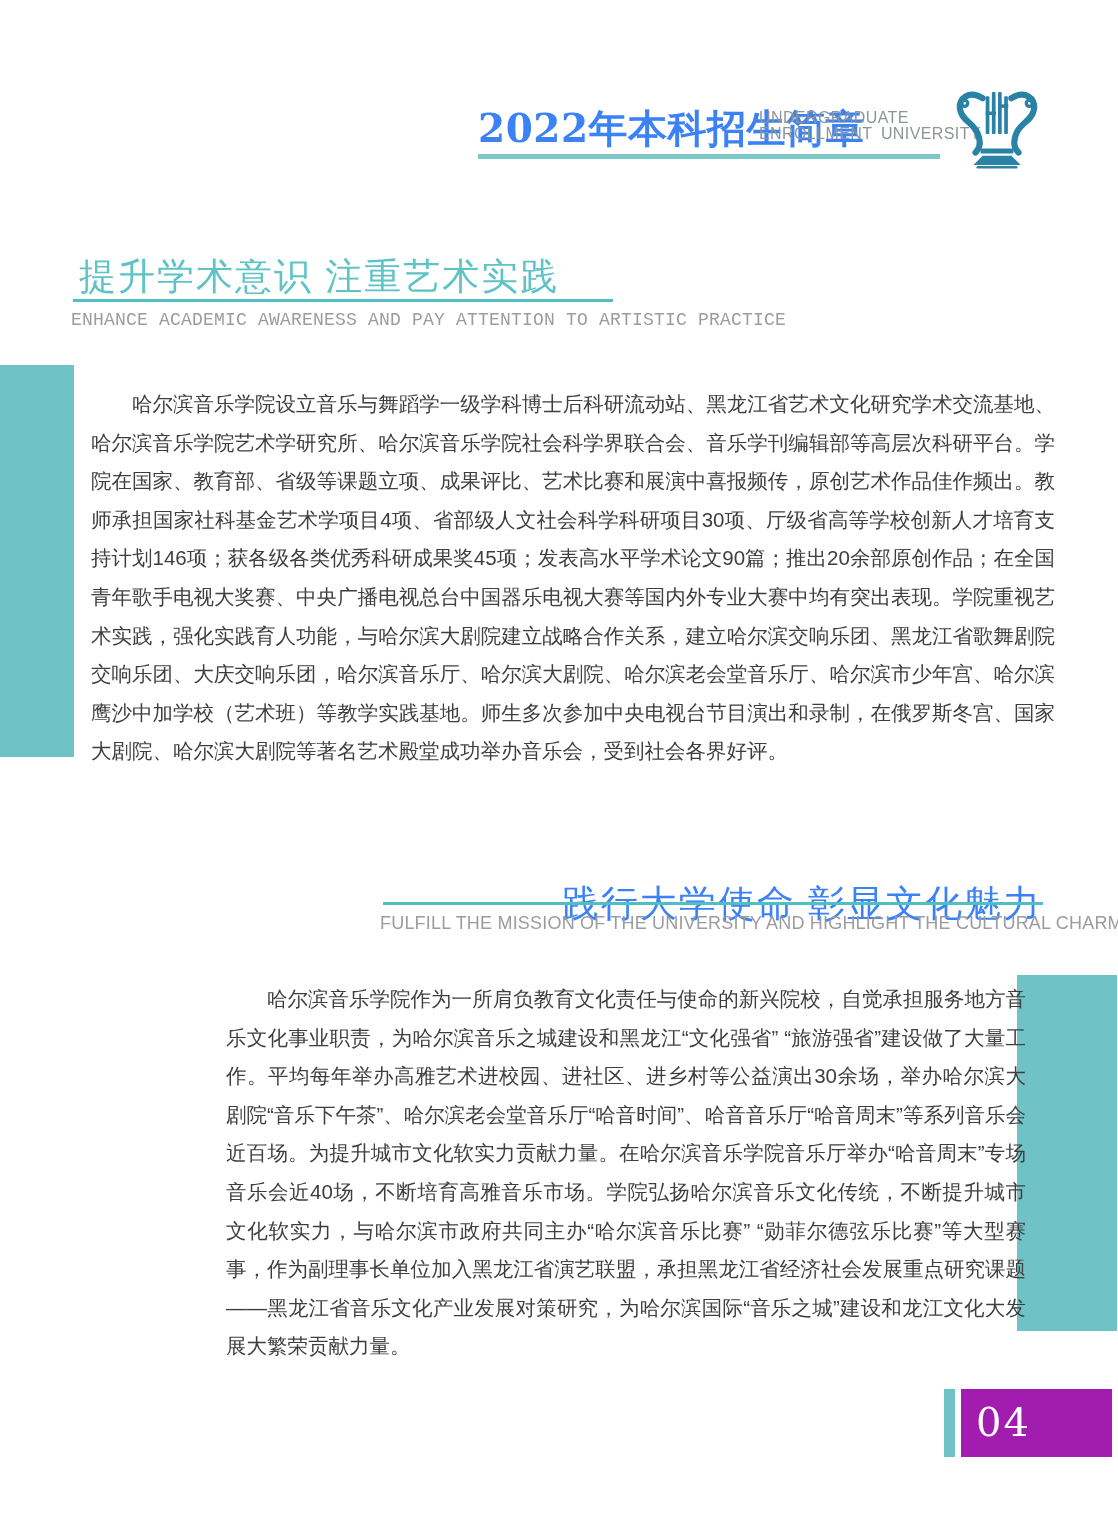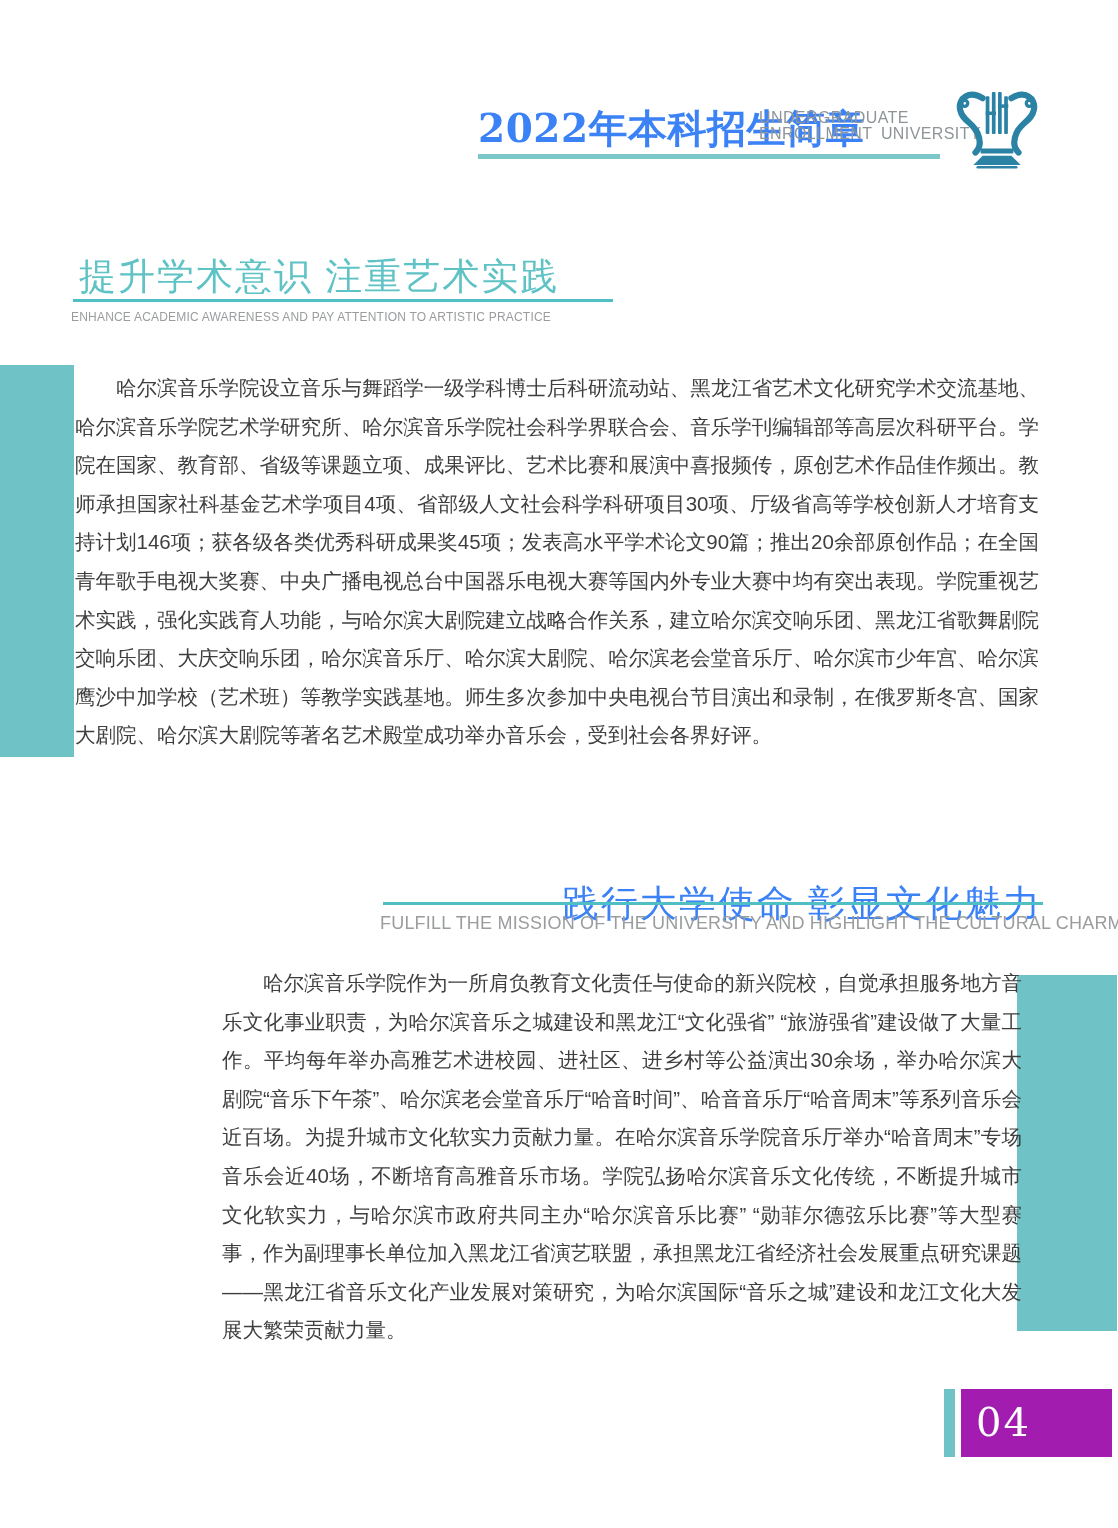--- a/index.html
+++ b/index.html
@@ -88,10 +88,11 @@
   .sec1-sub {
     position: absolute;
     left: 71px; top: 310px;
-    font-size: 12px;
+    font-size: 18px;
     color: #9a9c9e;
     letter-spacing: 0.2px;
     white-space: nowrap;
+    font-family: Liberation Mono, monospace;
   }
 
   .sec2-title {

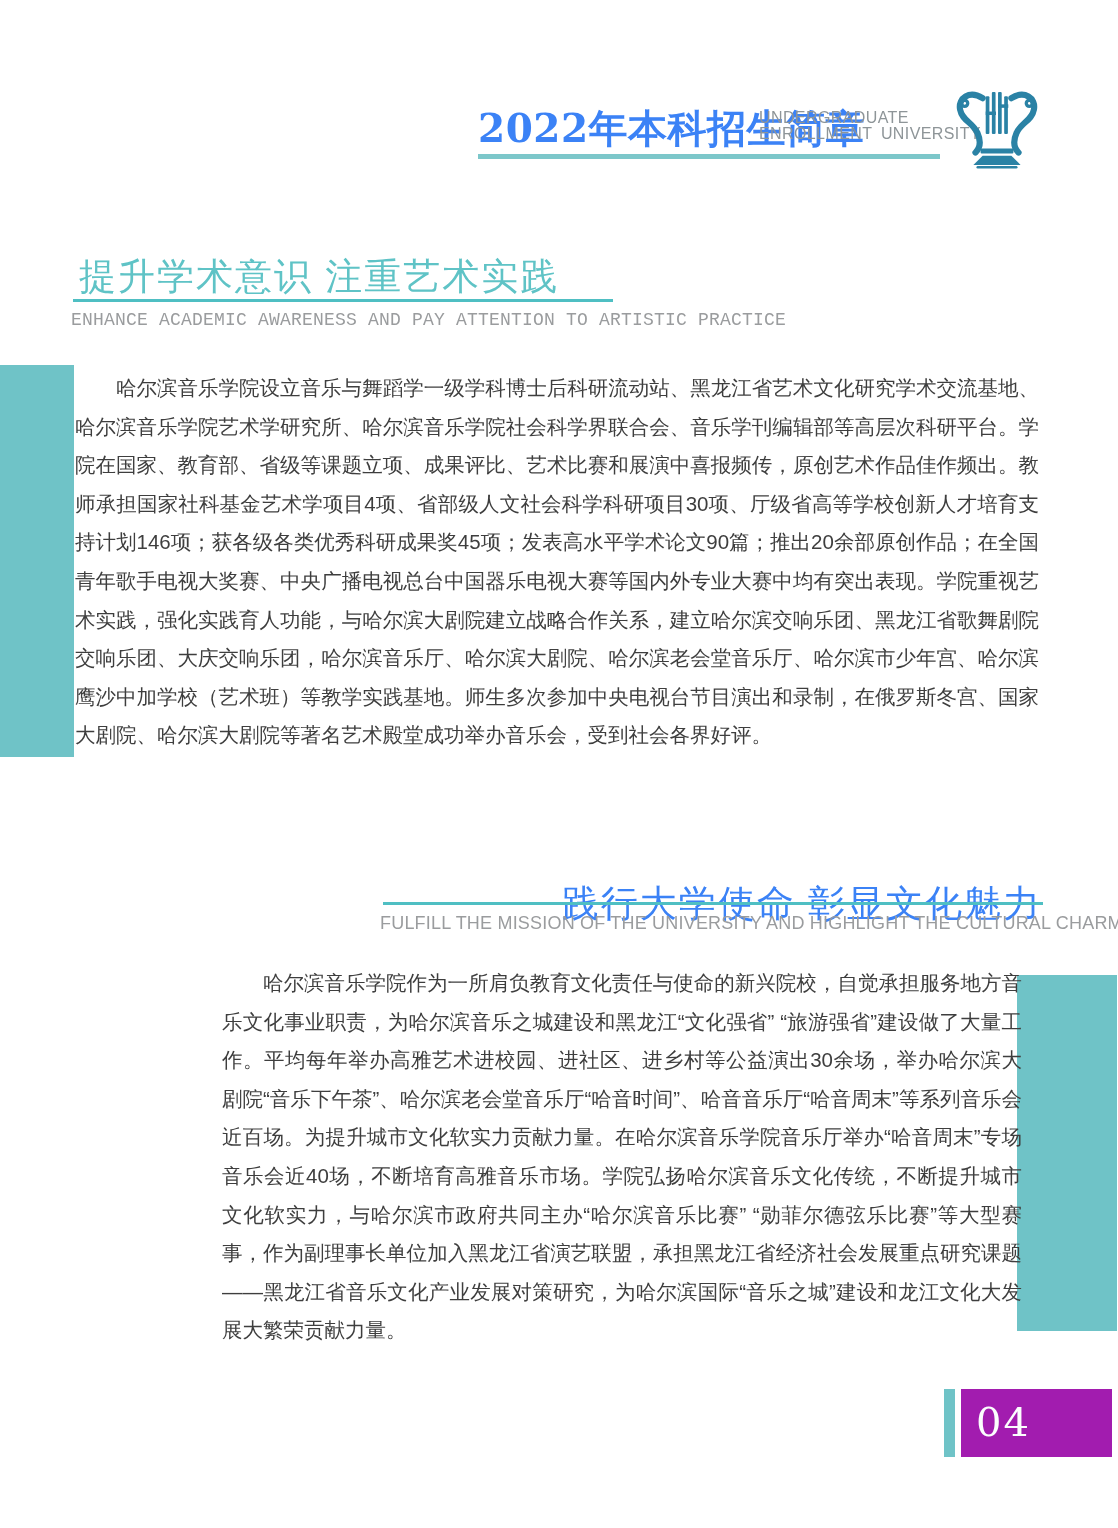--- a/index.html
+++ b/index.html
@@ -124,7 +124,7 @@
   
   .para {
     position: absolute;
-    margin: 0;
+    margin: 16px;
     color: #3e3e3e;
     font-size: 20.5px;
     line-height: 38.6px;

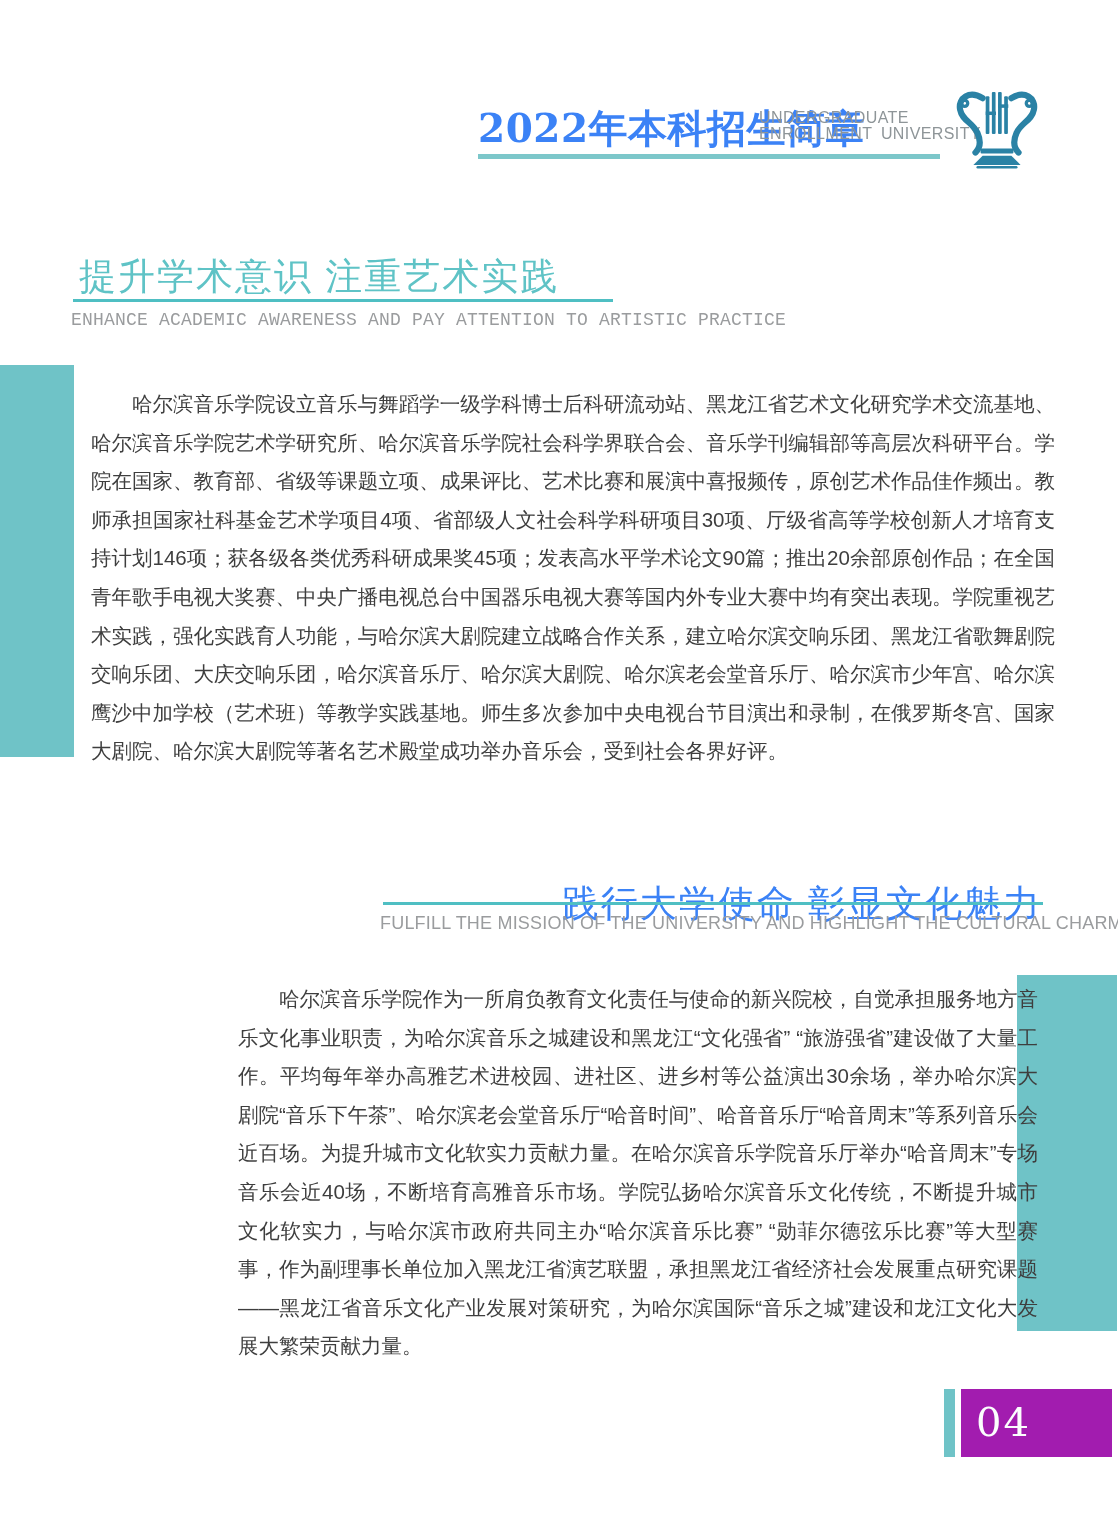--- a/index.html
+++ b/index.html
@@ -132,7 +132,7 @@
     text-indent: 2em;
   }
   .para-1 { left: 75px;  top: 369px; width: 964px; }
-  .para-2 { left: 222px; top: 964px; width: 800px; }
+  .para-2 { left: 210px; top: 964px; width: 800px; }
 
   
   .pn-stripe {

